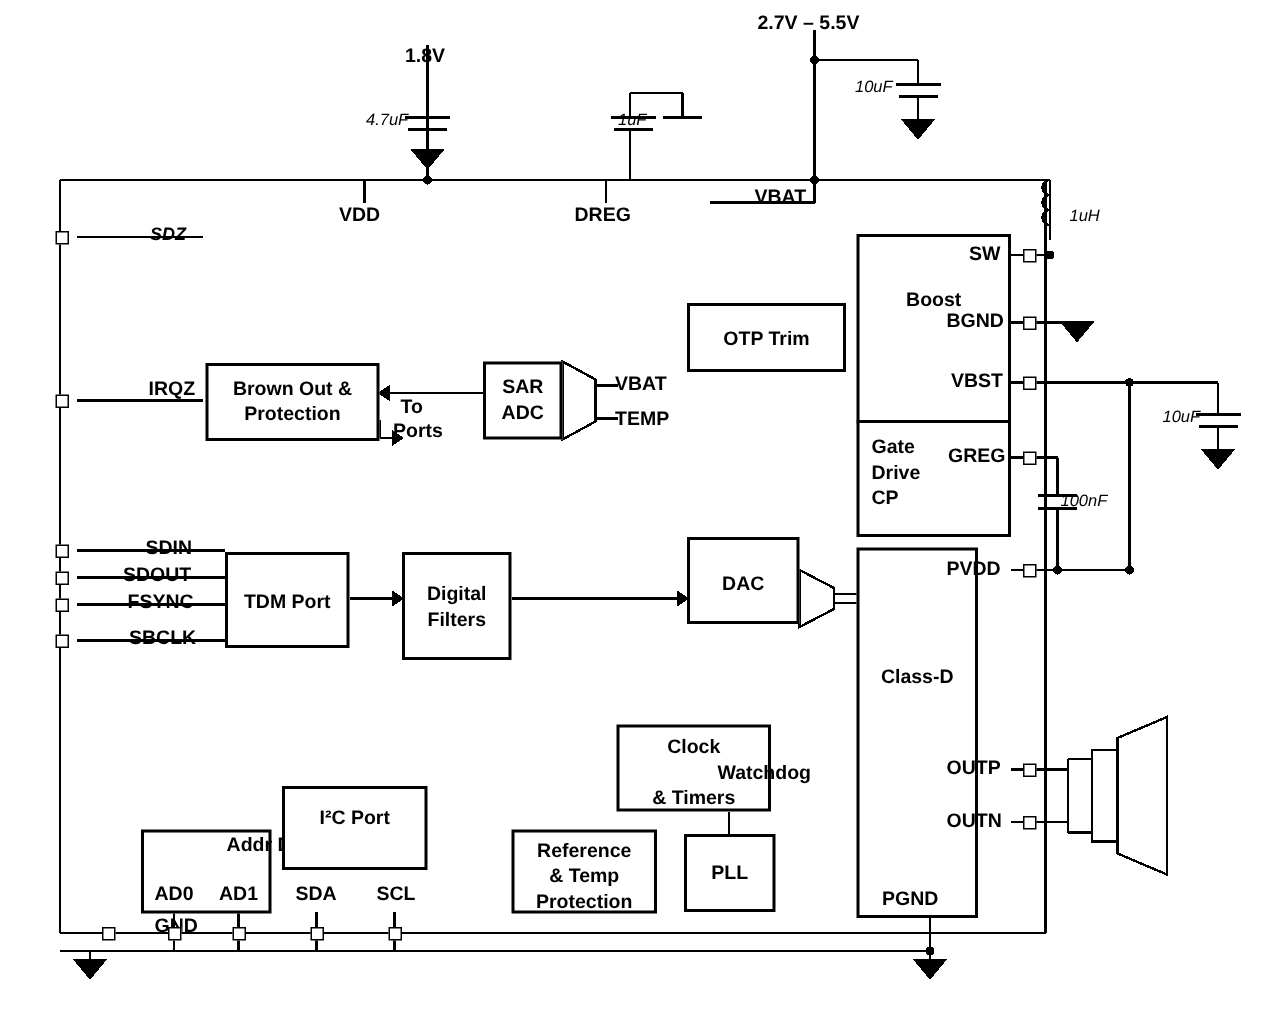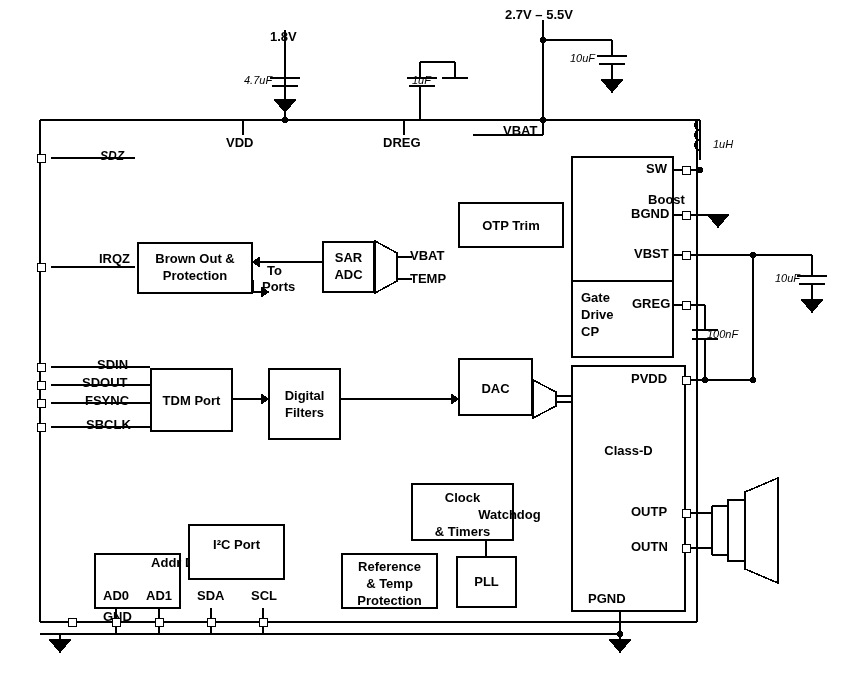--- a/index.html
+++ b/index.html
@@ -233,7 +233,7 @@
     <div class="boxtitle" style="top:21px;">DAC</div>
   </div>
 
-  <div class="box" style="left:571px; top:156px; width:103px; height:127px;padding-left:44px;">
+  <div class="box" style="left:571px; top:156px; width:103px; height:127px;">
     <div class="boxtitle" style="top:34px;">Boost</div>
   </div>
 

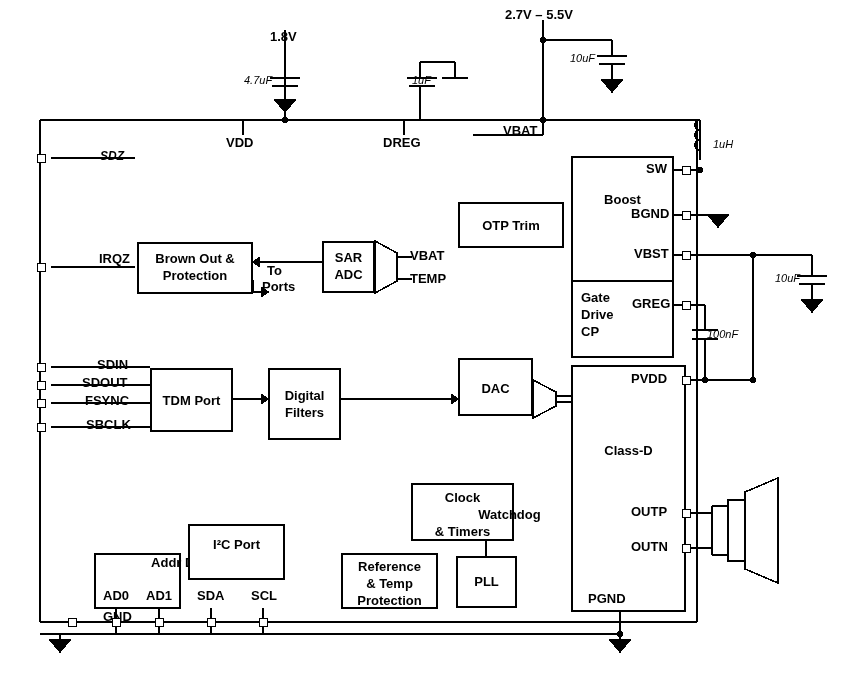--- a/index.html
+++ b/index.html
@@ -243,7 +243,7 @@
     <div class="lbl ctr" style="left:8px; top:43px;">CP</div>
   </div>
 
-  <div class="box" style="left:571px; top:365px; width:115px; height:247px;">
+  <div class="box" style="left:571px; top:365px; width:81px; height:247px;">
     <div class="boxtitle" style="top:76px;">Class-D</div>
   </div>
 

